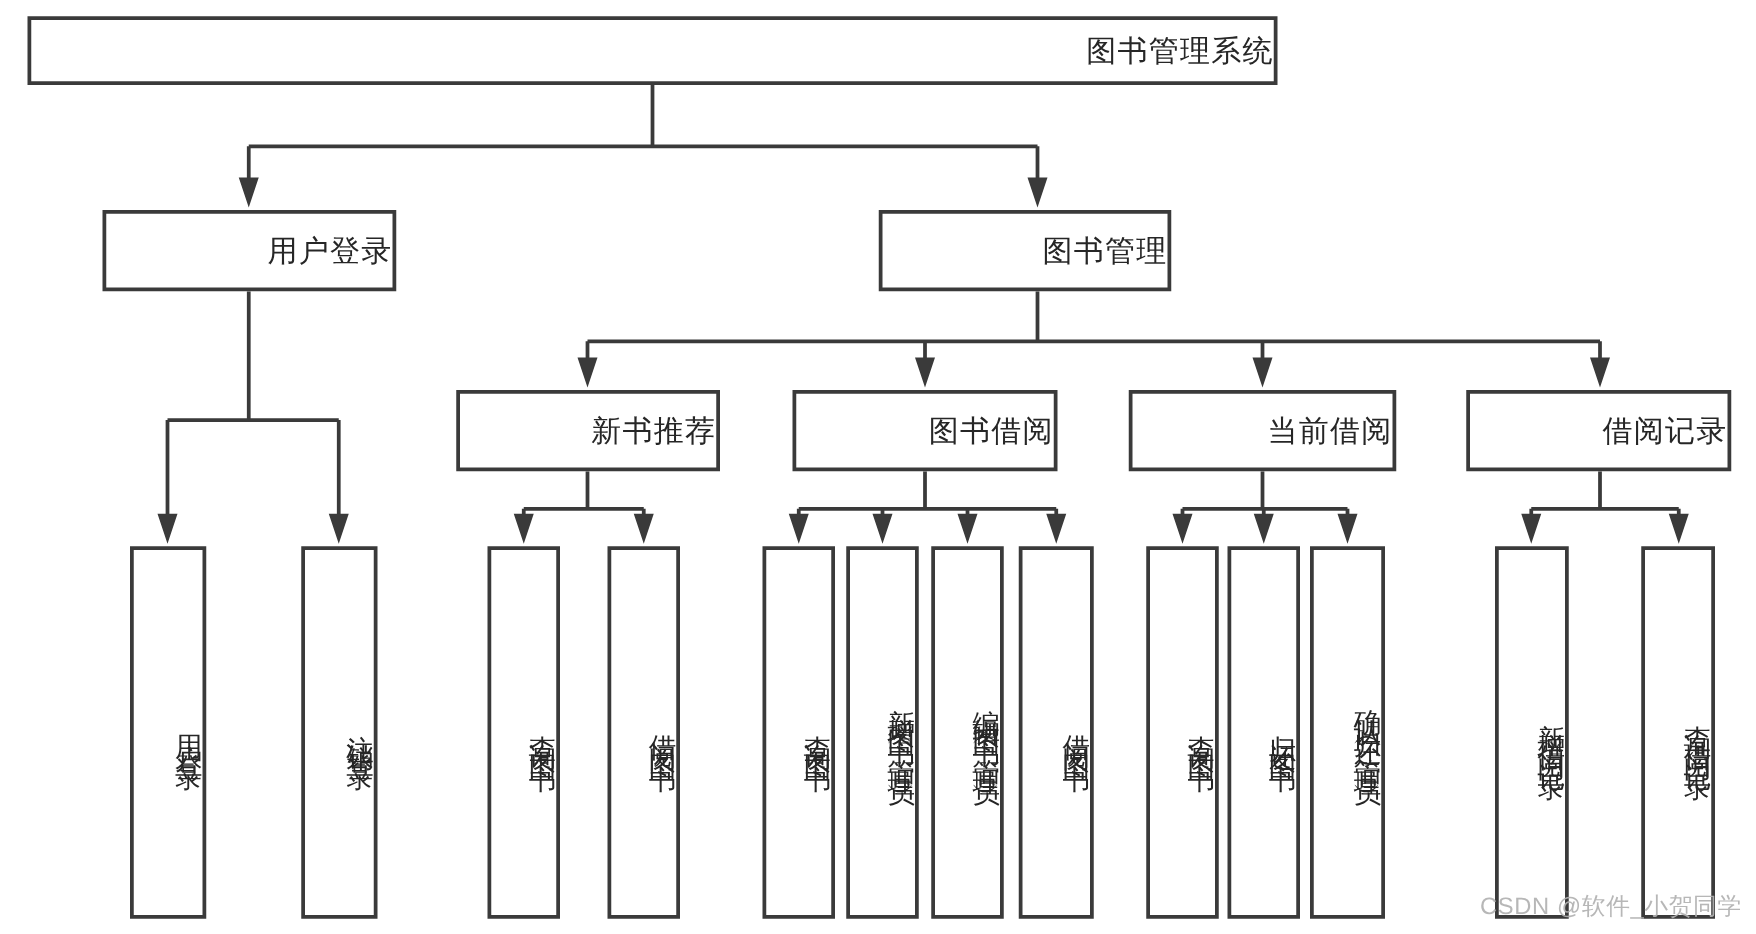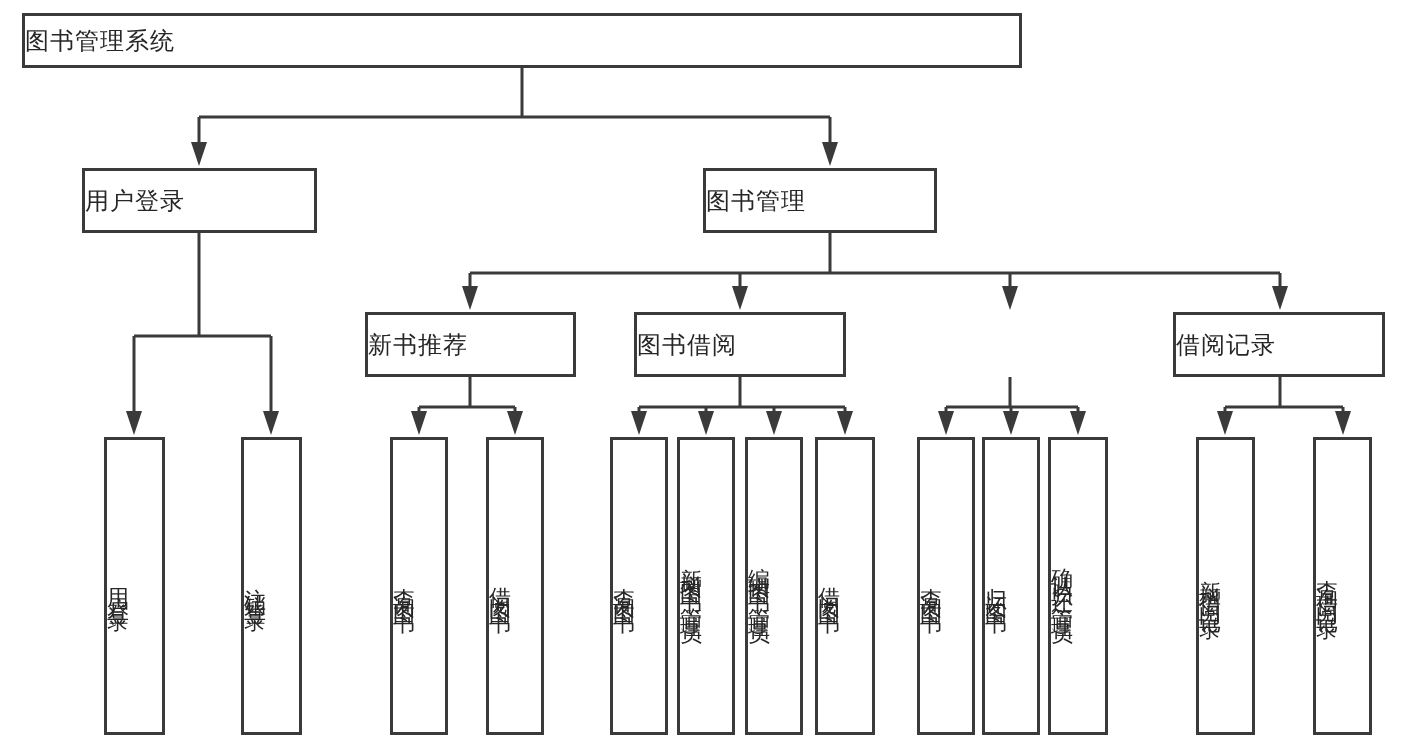--- a/index.html
+++ b/index.html
@@ -18,7 +18,7 @@
     background:#ffffff;
     border:3px solid #3a3a3a;
     box-sizing:border-box;
-    display:flex;align-items:center;justify-content:flex-start;
+    display:flex;align-items:center;justify-content:flex-end;
     z-index:1;
   }
   .box.h span{

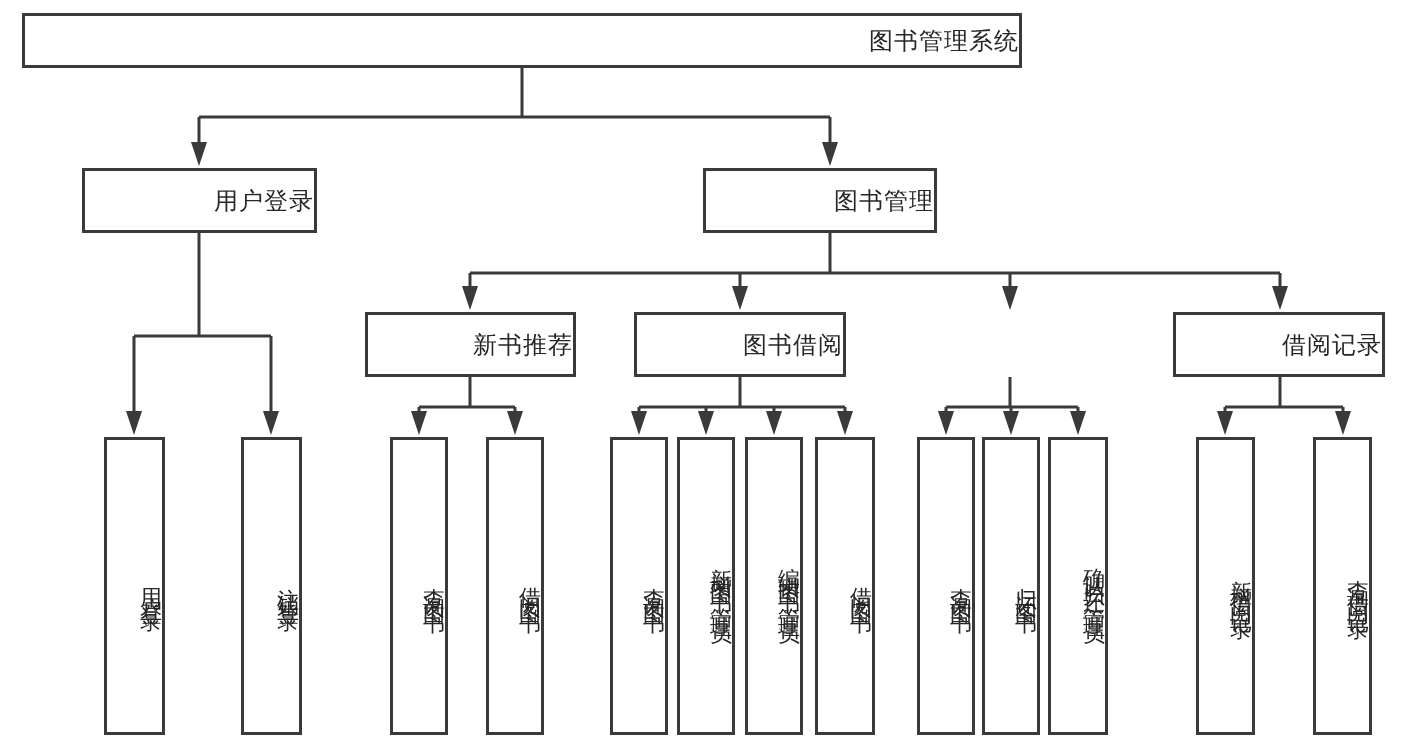--- a/index.html
+++ b/index.html
@@ -96,6 +96,9 @@
   <div class="box h" style="left:365px;top:312px;width:211px;height:65px">
     <span>新书推荐</span>
   </div>
+  <div class="box h" style="left:903px;top:312px;width:214px;height:65px">
+    <span>当前借阅</span>
+  </div>
   <div class="box h" style="left:1173px;top:312px;width:212px;height:65px">
     <span>借阅记录</span>
   </div>

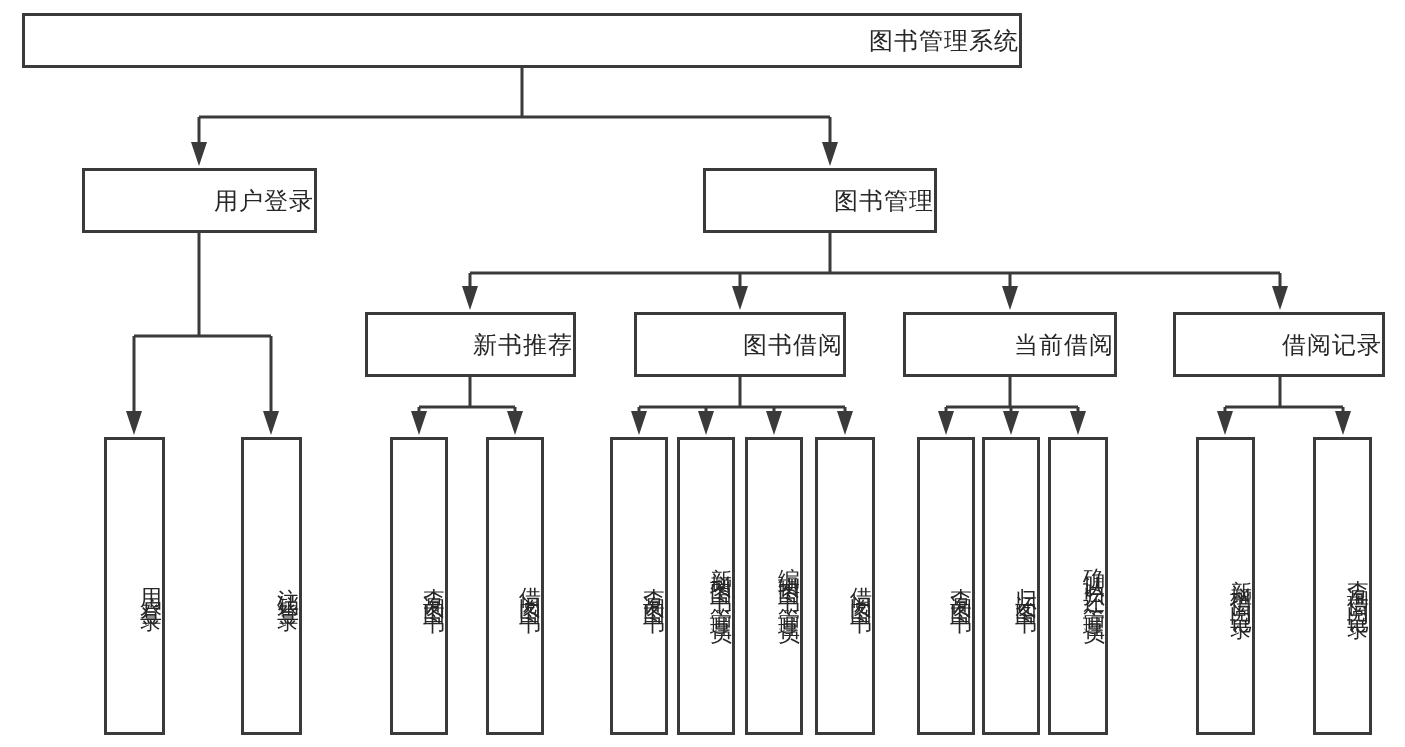--- a/index.html
+++ b/index.html
@@ -140,6 +140,7 @@
     <span>查询借阅记录</span>
   </div>
 
+  <div class="watermark">CSDN @软件_小贺同学</div>
 </div>
 
 </body></html>

